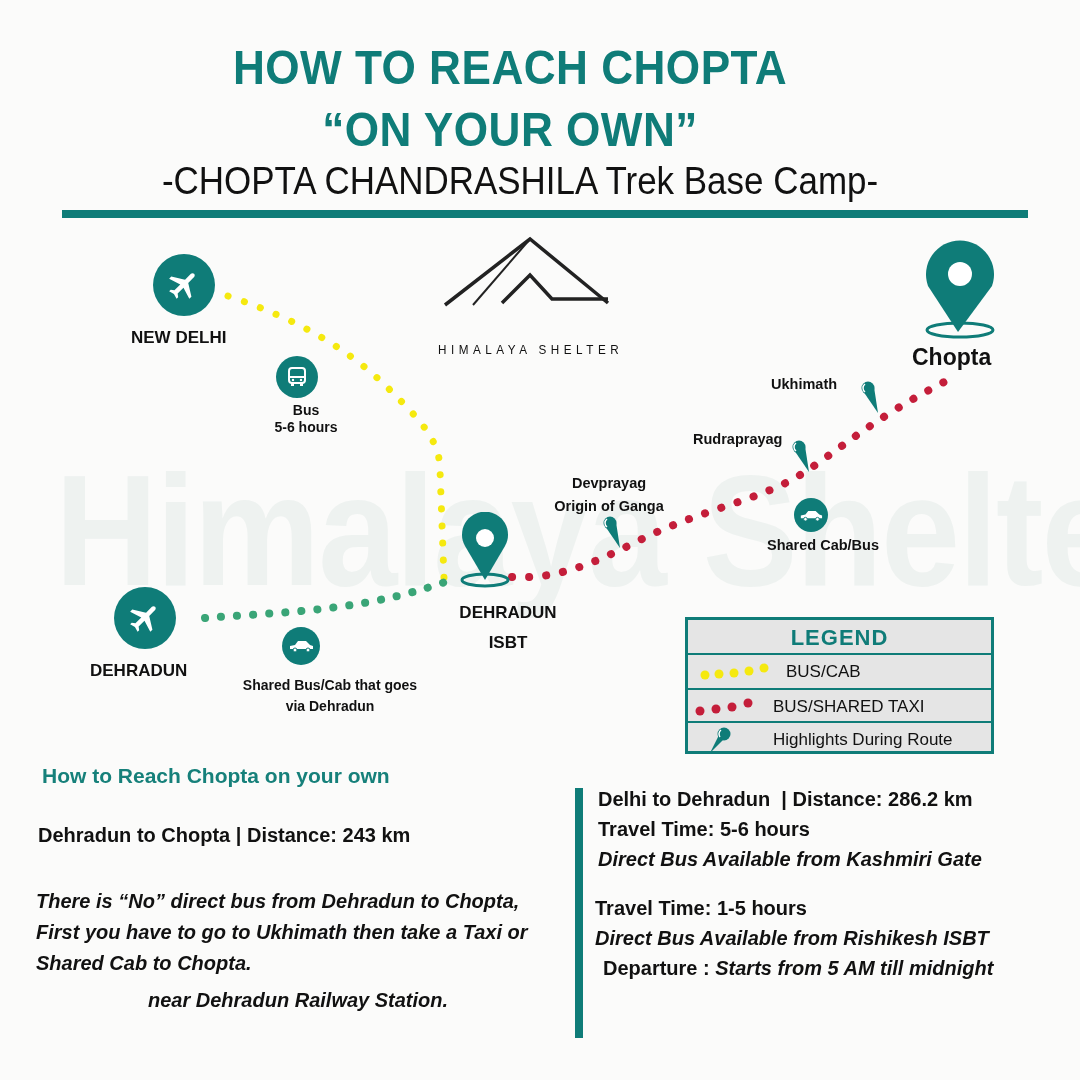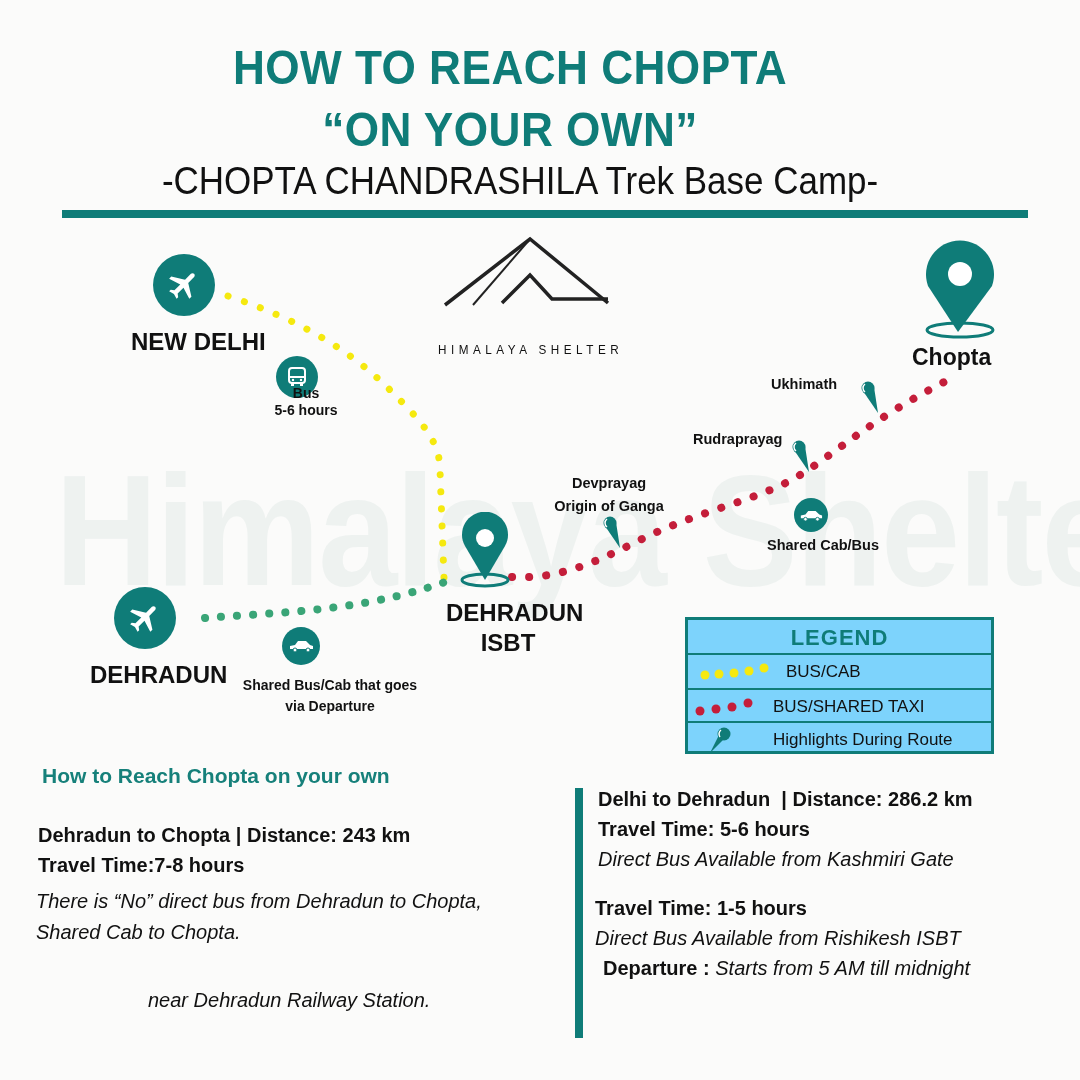--- a/index.html
+++ b/index.html
@@ -12,7 +12,7 @@
   .rule{top:210px;left:62px;width:966px;height:8px;background:#0f7c78;}
   .watermark{top:440px;left:55px;font-size:158px;font-weight:bold;color:#eef2f0;letter-spacing:-2px;white-space:nowrap;transform:scaleX(0.9);transform-origin:left;}
   .circle-icon{border-radius:50%;background:#0f7c78;display:flex;align-items:center;justify-content:center;}
-  .city{font-weight:bold;font-size:24px;}
+  .city{font-weight:bold;font-size:17px;}
   .small-lbl{font-size:14px;font-weight:bold;text-align:center;}
   .mid-lbl{font-size:14.5px;font-weight:bold;}
   .legend{left:685px;top:617px;width:309px;height:137px;border:3px solid #0f7c78;background:#7dd3fc;box-sizing:border-box;}

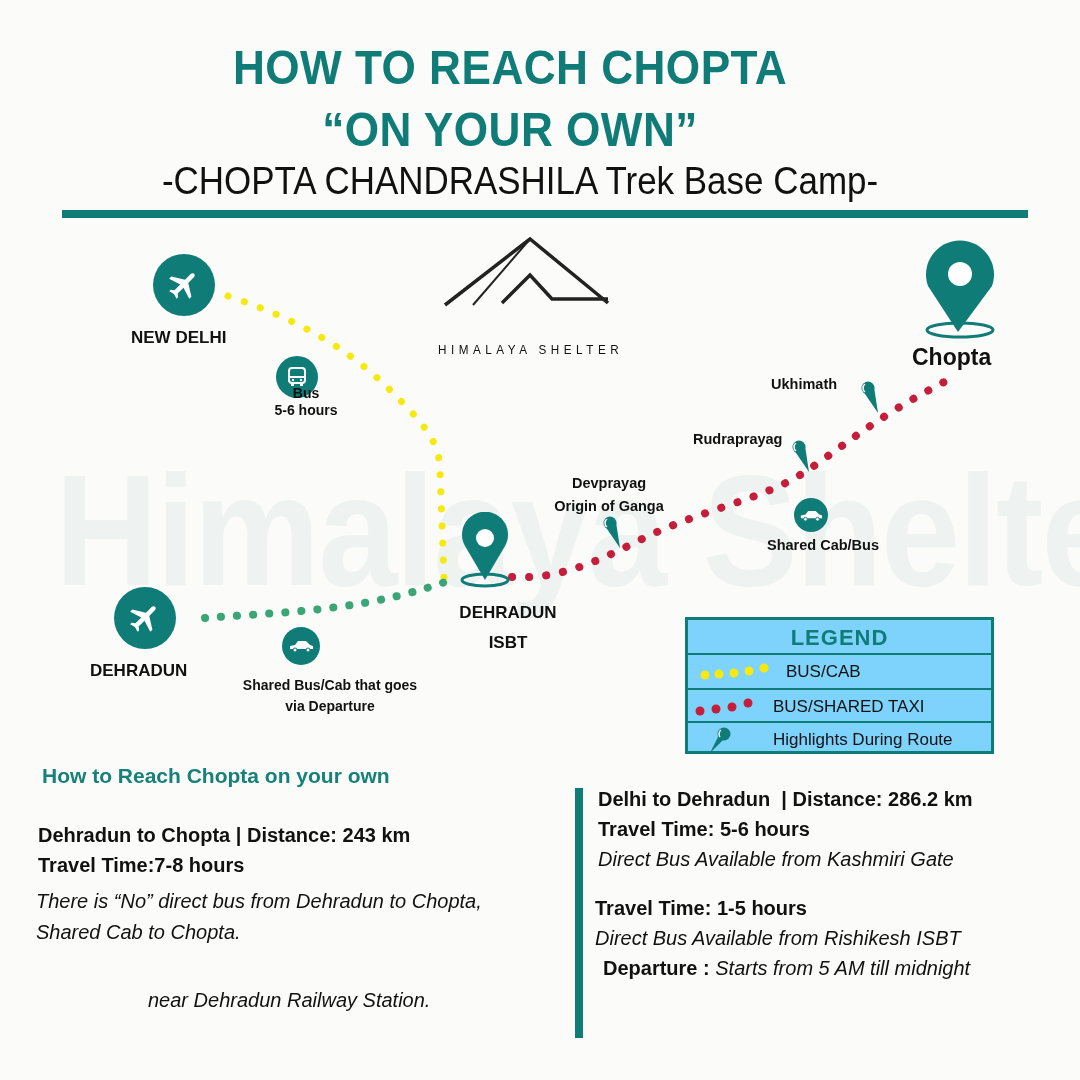--- a/index.html
+++ b/index.html
@@ -68,7 +68,7 @@
       <rect x="15" y="18" width="3" height="3" fill="#fff"></rect>
     </svg>
 </div>
-<div class="abs small-lbl" style="left:258px;top:385px;width:96px;line-height:17px;">
+<div class="abs small-lbl" style="left:258px;top:402px;width:96px;line-height:17px;">
   <div>Bus</div>
   <div>5-6 hours</div>
 </div>

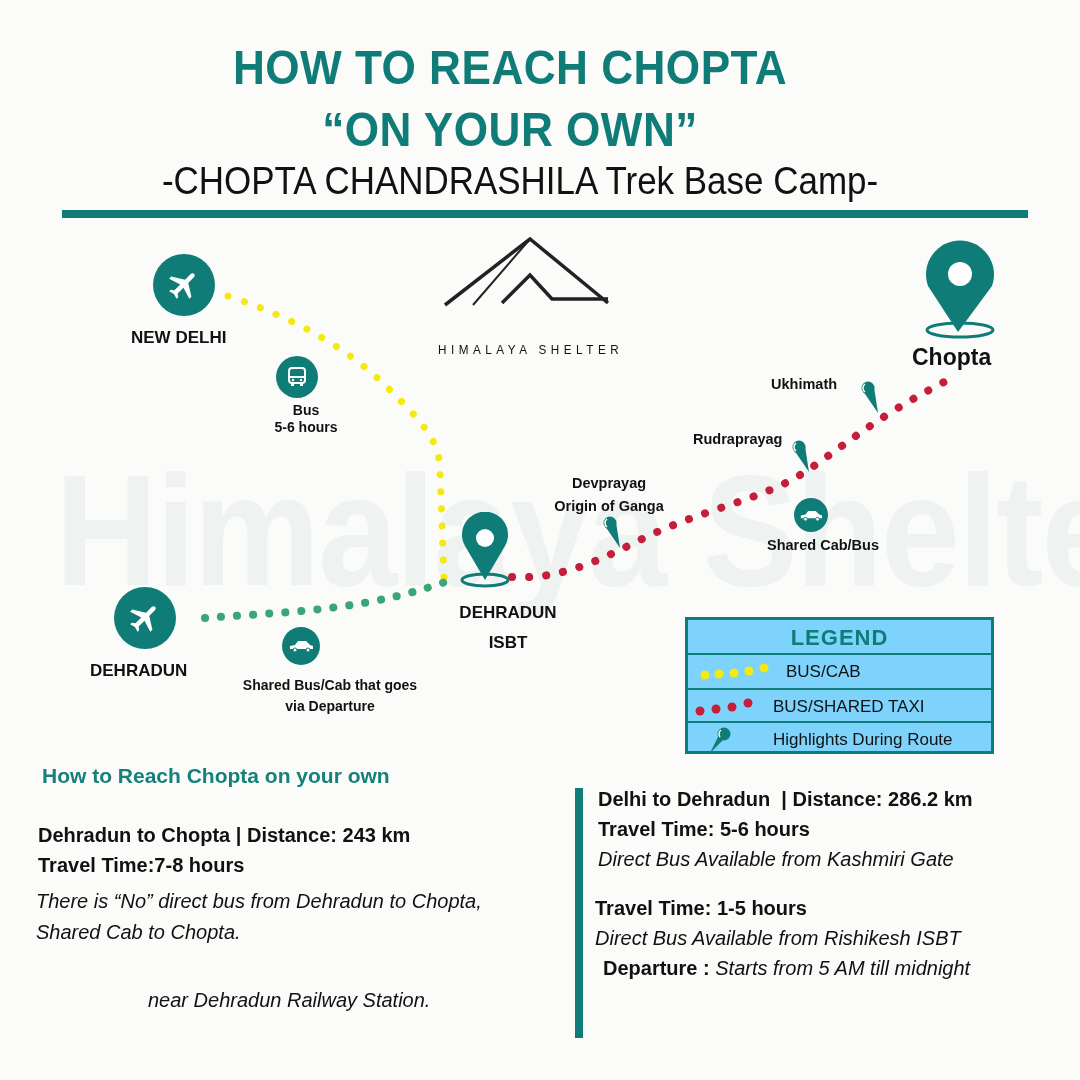--- a/index.html
+++ b/index.html
@@ -15,7 +15,7 @@
   .city{font-weight:bold;font-size:17px;}
   .small-lbl{font-size:14px;font-weight:bold;text-align:center;}
   .mid-lbl{font-size:14.5px;font-weight:bold;}
-  .legend{left:685px;top:617px;width:309px;height:137px;border:3px solid #0f7c78;background:#7dd3fc;box-sizing:border-box;}
+  .legend{left:685px;top:617px;width:309px;height:137px;border:3px solid #0f7c78;background:#e5e5e5;box-sizing:border-box;}
   .legend .row{position:absolute;left:0;width:100%;border-top:2px solid #0f7c78;box-sizing:border-box;}
   .legend-title{position:absolute;top:5px;left:0;width:100%;text-align:center;font-size:22px;font-weight:bold;color:#0f7c78;letter-spacing:1px;}
   .legend .txt{position:absolute;left:85px;font-size:17px;}

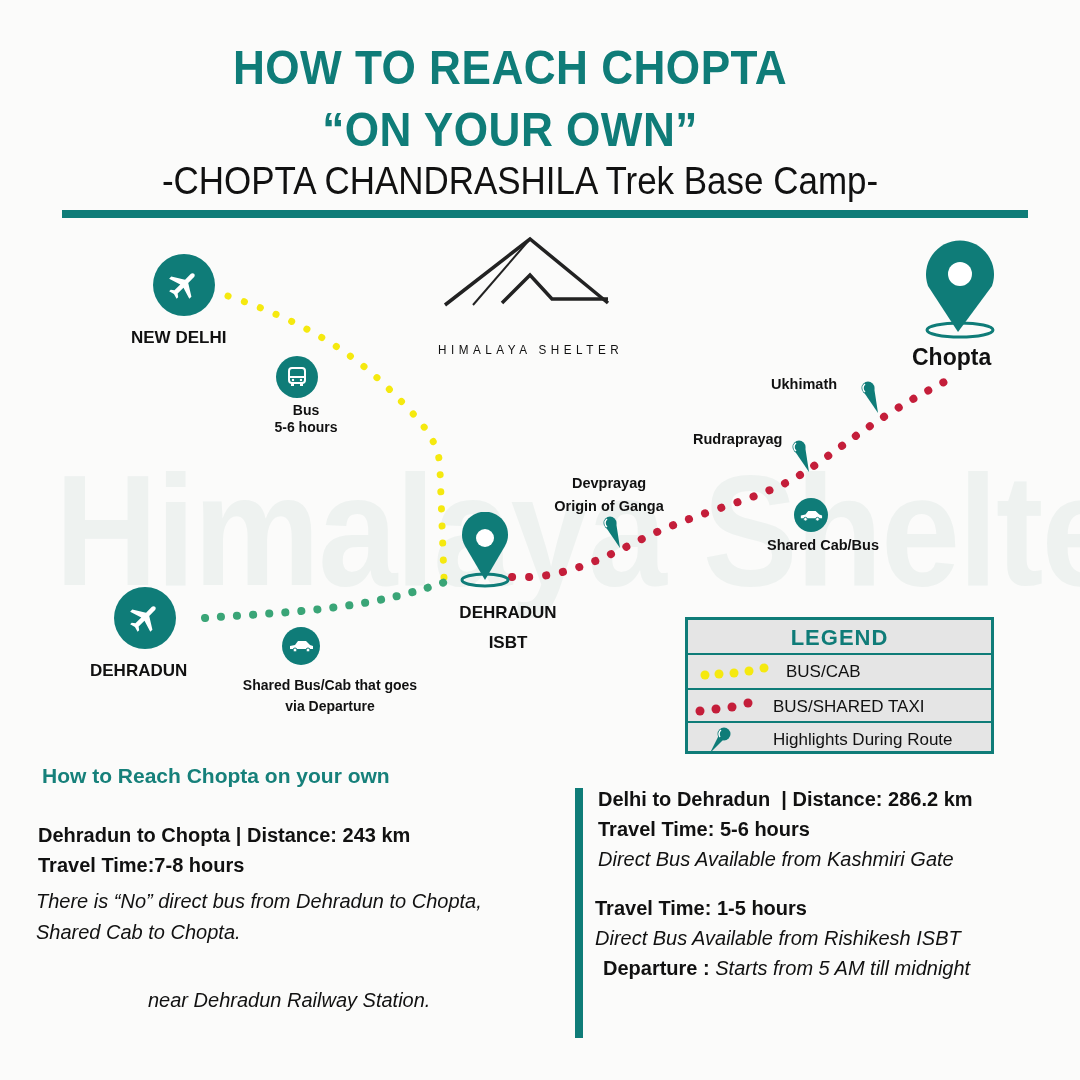--- a/index.html
+++ b/index.html
@@ -89,7 +89,7 @@
 </div>
 <div class="abs small-lbl" style="left:226px;top:675px;width:208px;line-height:21px;">
   <div>Shared Bus/Cab that goes</div>
-  <div>via Departure</div>
+  <div>via Dehradun</div>
 </div>
 
 <svg class="abs" style="left:455px;top:512px;" width="60" height="76" viewBox="0 0 60 76">

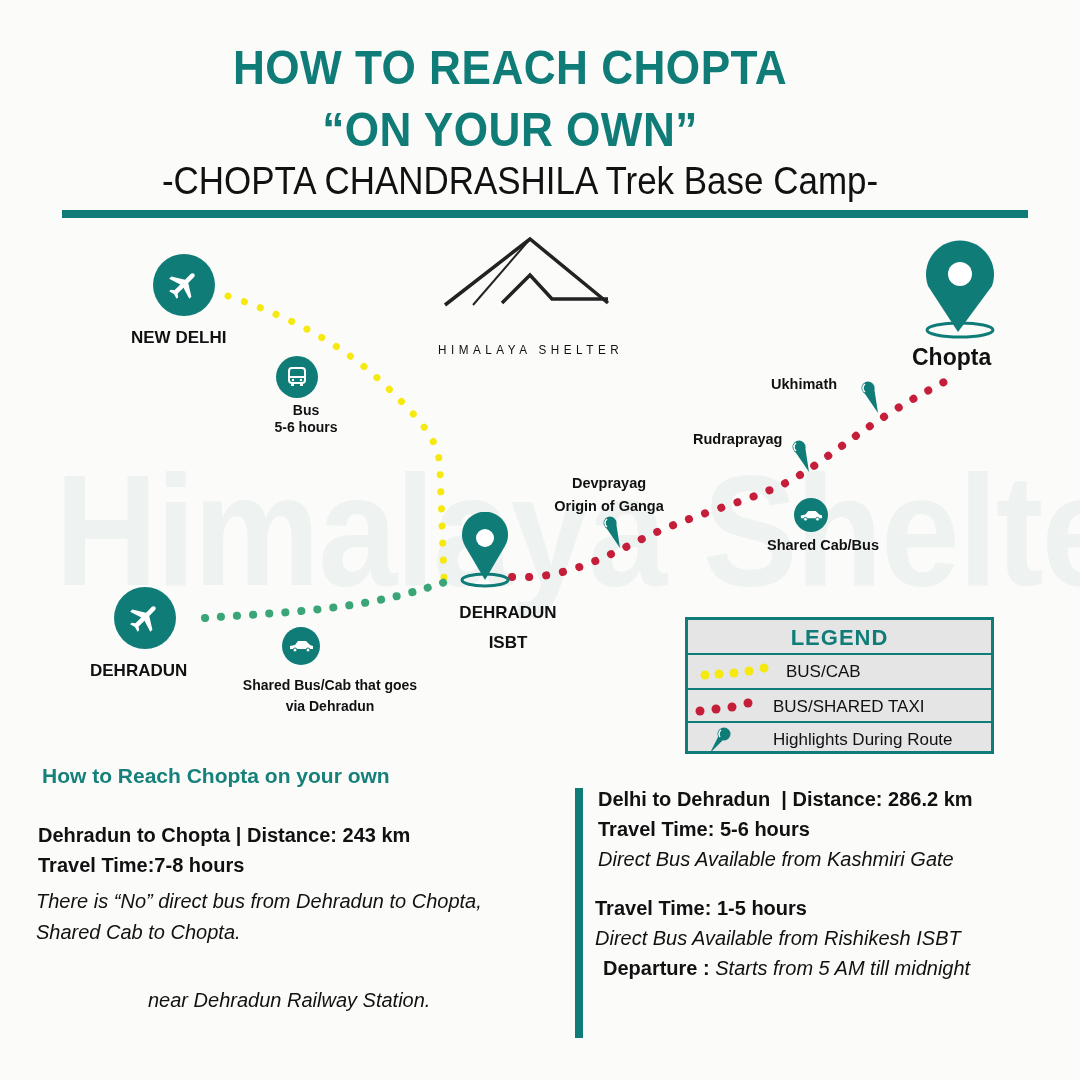--- a/index.html
+++ b/index.html
@@ -177,7 +177,6 @@
 
 <div class="abs body-txt" style="left:38px;top:820px;width:530px;">
   <div class="b"><span>Dehradun to Chopta</span><span style="white-space:pre;"> | </span><span>Distance: </span><span>243 km</span></div>
-  <div class="b"><span>Travel Time:</span><span>7-8 hours</span></div>
 </div>
 <div class="abs body-txt i" style="left:36px;top:886px;width:530px;line-height:31px;">
   <div>There is “No” direct bus from Dehradun to Chopta,</div>

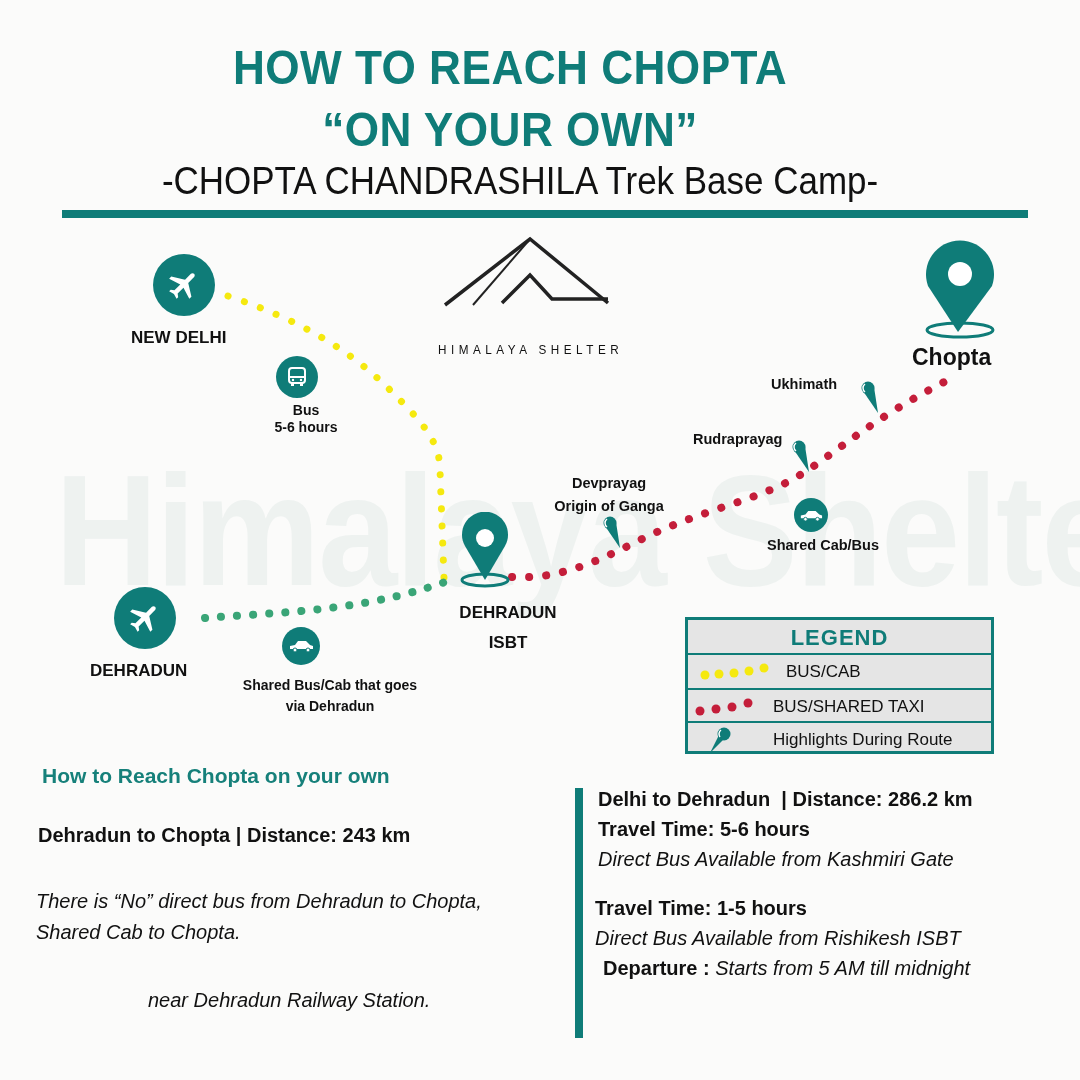--- a/index.html
+++ b/index.html
@@ -22,7 +22,7 @@
   .sec-head{left:42px;top:764px;font-size:21px;font-weight:bold;color:#16807a;}
   .body-txt{font-size:20px;line-height:30px;}
   .b{font-weight:bold;}
-  .i{font-style:italic;}
+  .i{font-style:italic;font-weight:bold;}
   .vbar{left:575px;top:788px;width:8px;height:250px;background:#0f7c78;}
 </style>
 </head>

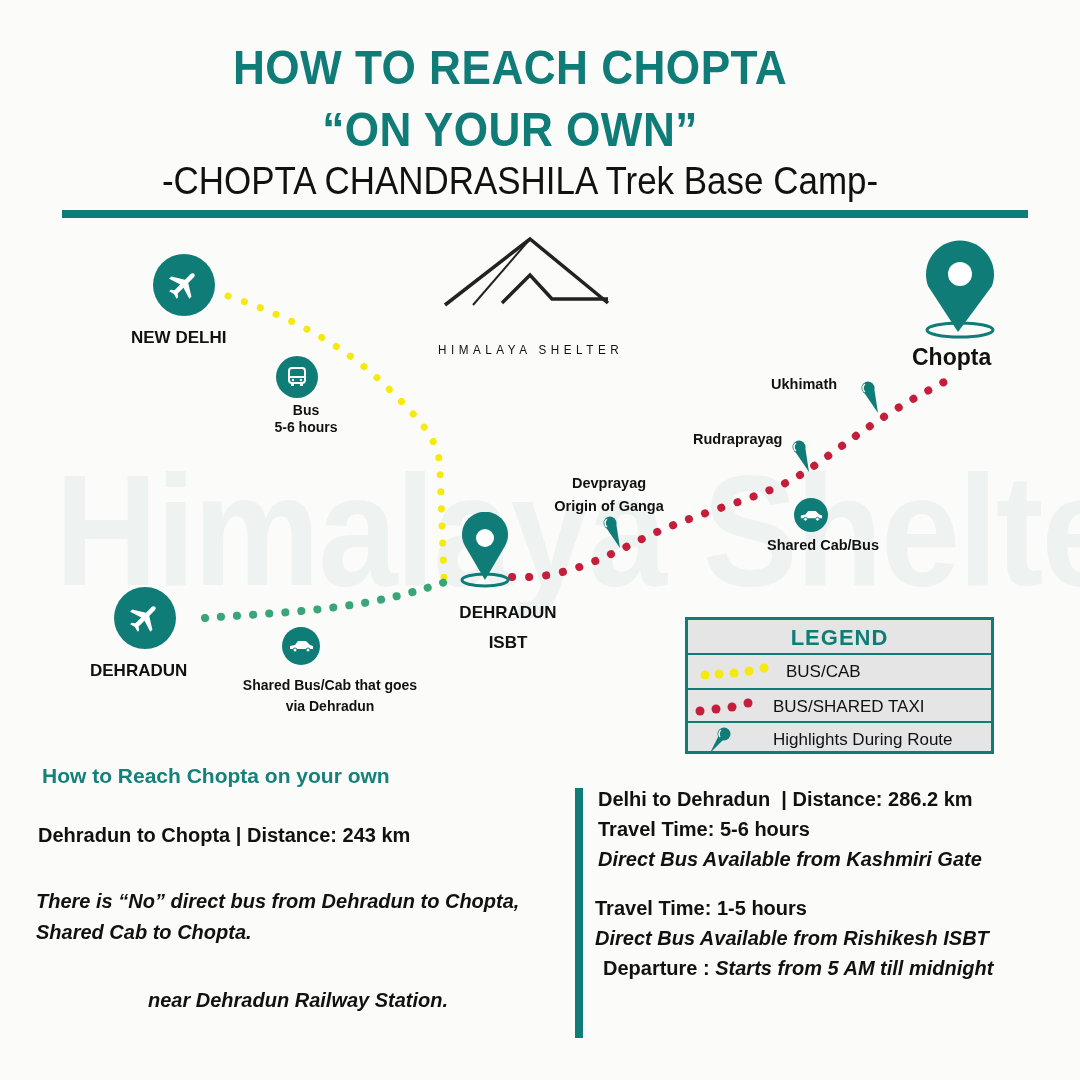--- a/index.html
+++ b/index.html
@@ -180,6 +180,7 @@
 </div>
 <div class="abs body-txt i" style="left:36px;top:886px;width:530px;line-height:31px;">
   <div>There is “No” direct bus from Dehradun to Chopta,</div>
+  <div>First you have to go to Ukhimath then take a Taxi or</div>
   <div>Shared Cab to Chopta.</div>
 </div>
 <div class="abs body-txt" style="left:36px;top:985px;width:530px;">

